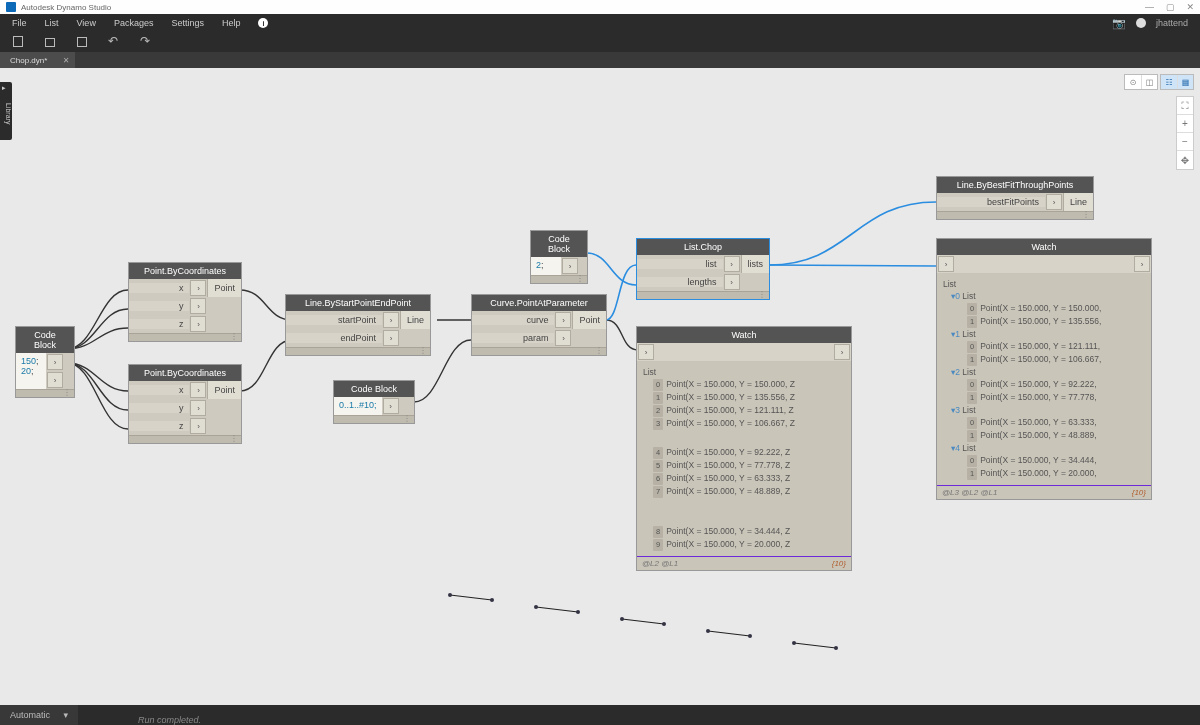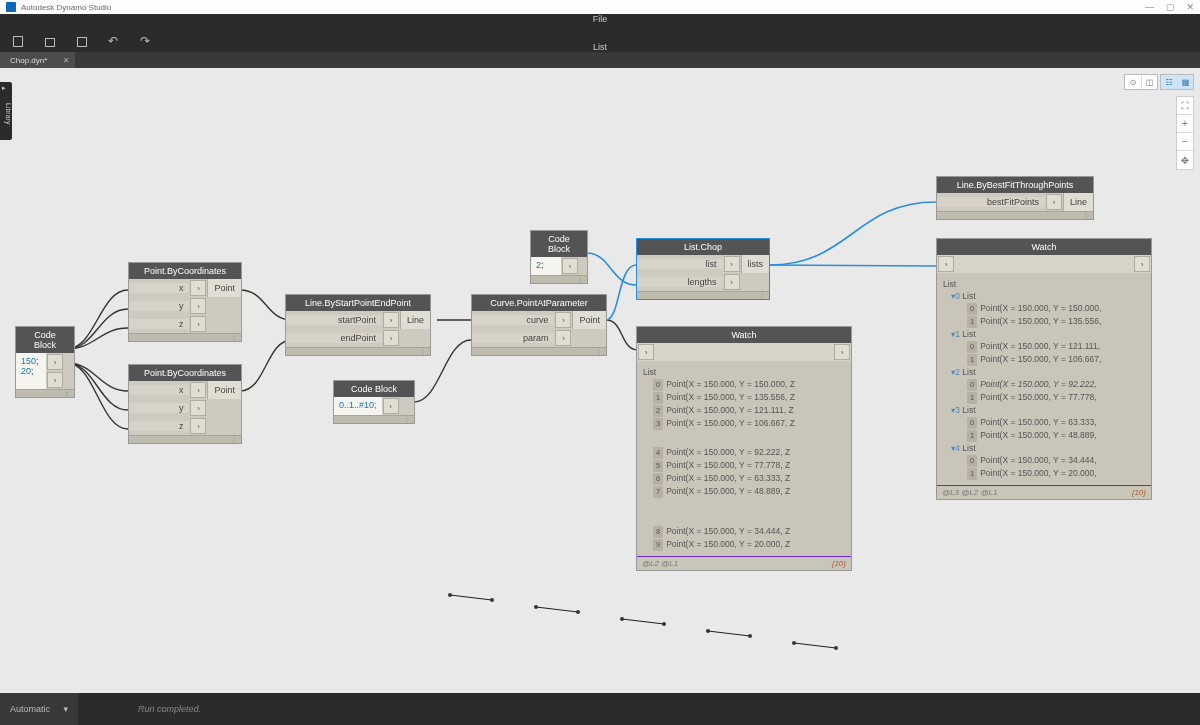--- a/index.html
+++ b/index.html
@@ -11,7 +11,7 @@
 .titlebar .window-controls { margin-left: auto; display: flex; gap: 12px; color: #888; font-size: 9px; }
 
 
-.menubar { height: 18px; background: #2b2b2b; display: flex; align-items: center; padding: 0 12px; gap: 18px; font-size: 9px; color: #ccc; flex-direction: column; }
+.menubar { height: 18px; background: #2b2b2b; display: flex; align-items: center; padding: 0 12px; gap: 18px; font-size: 9px; color: #ccc; }
 .menubar span { cursor: pointer; }
 .menubar .info-icon { width: 10px; height: 10px; border-radius: 50%; background: #fff; color: #2b2b2b; font-size: 7px; display: inline-flex; align-items: center; justify-content: center; font-weight: bold; }
 .menubar .right-area { margin-left: auto; display: flex; align-items: center; gap: 10px; color: #aaa; }

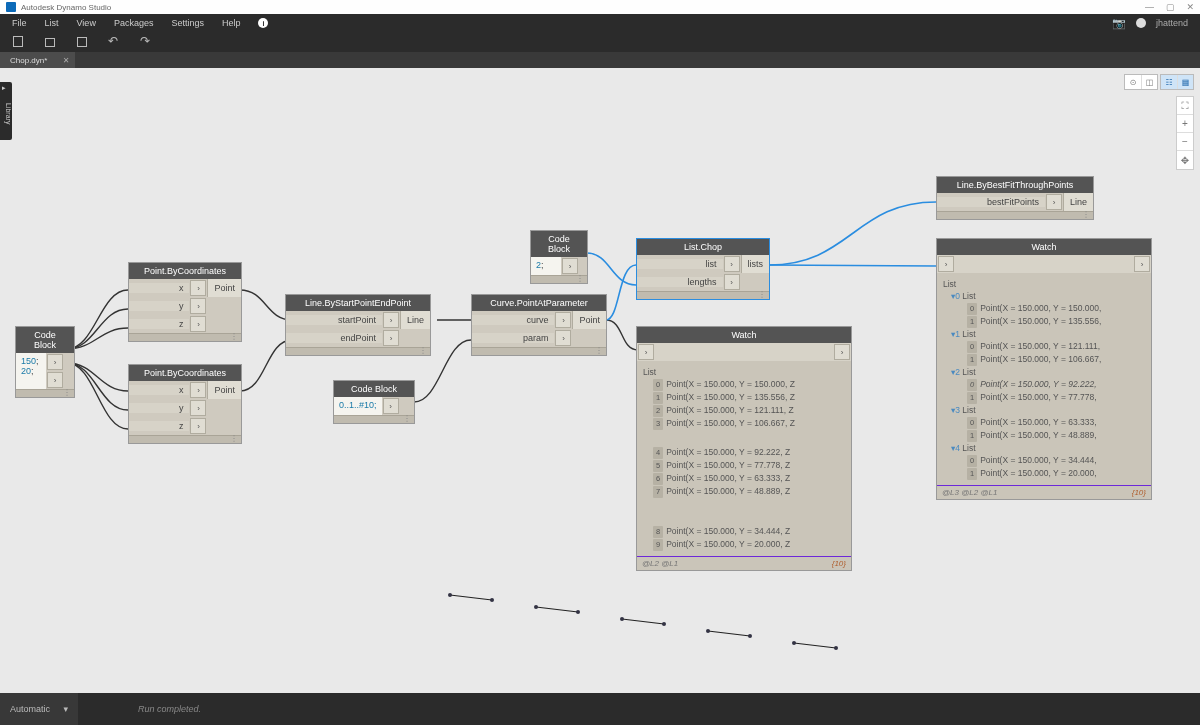--- a/index.html
+++ b/index.html
@@ -352,7 +352,7 @@
         <div style="padding-left:24px;"><span class="idx">0</span>Point(X = 150.000, Y = 121.111,</div>
         <div style="padding-left:24px;"><span class="idx">1</span>Point(X = 150.000, Y = 106.667,</div>
         <div style="padding-left:8px;"><span class="tree-sub">▾2</span>  List</div>
-        <div style="padding-left:24px;font-style:italic;"><span class="idx">0</span>Point(X = 150.000, Y = 92.222, </div>
+        <div style="padding-left:24px;"><span class="idx">0</span>Point(X = 150.000, Y = 92.222, </div>
         <div style="padding-left:24px;"><span class="idx">1</span>Point(X = 150.000, Y = 77.778, </div>
         <div style="padding-left:8px;"><span class="tree-sub">▾3</span>  List</div>
         <div style="padding-left:24px;"><span class="idx">0</span>Point(X = 150.000, Y = 63.333, </div>

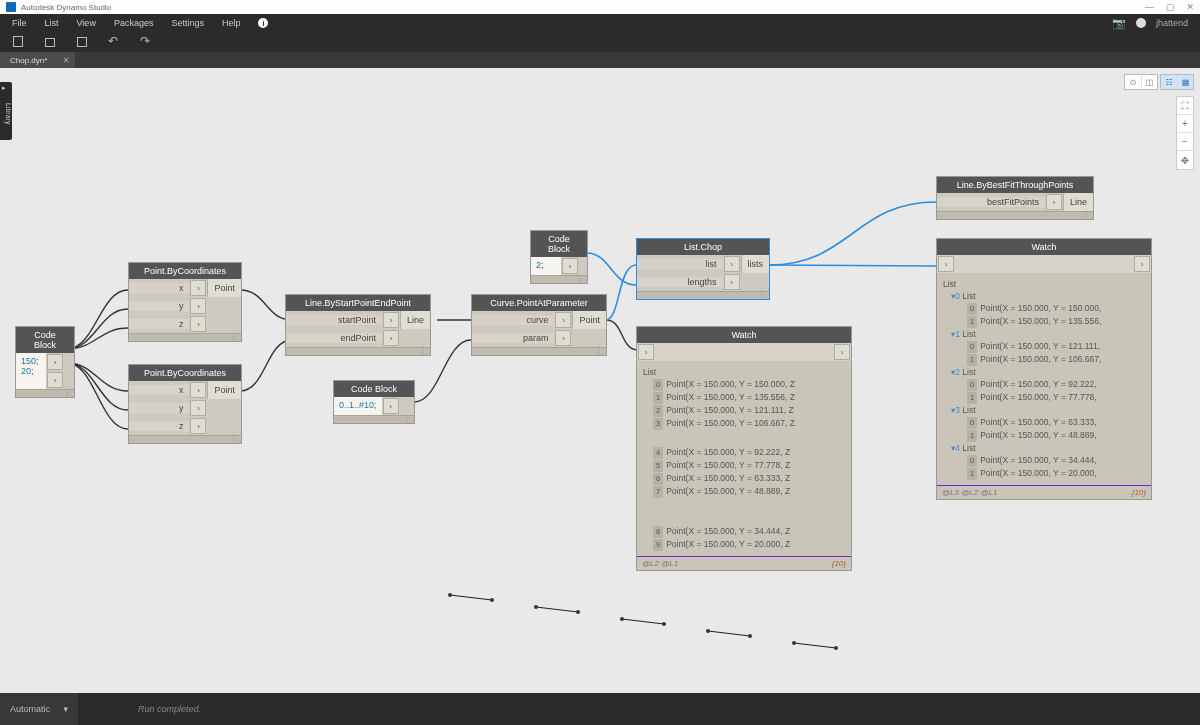--- a/index.html
+++ b/index.html
@@ -86,7 +86,7 @@
 svg.preview circle { fill:#334; }
 
 
-.statusbar { position:absolute; bottom:0; left:0; right:0; height:32px; background:#2b2b2b; display:flex; align-items:center; color:#bbb; font-size:9px; }
+.statusbar { position:absolute; bottom:0; left:0; right:0; height:20px; background:#2b2b2b; display:flex; align-items:flex-end; color:#bbb; font-size:9px; }
 .statusbar .automatic { width:78px; height:100%; background:#383838; display:flex; align-items:center; padding:0 10px; justify-content:space-between; }
 .statusbar .msg { margin-left:60px; color:#888; font-style:italic; }
 </style>

